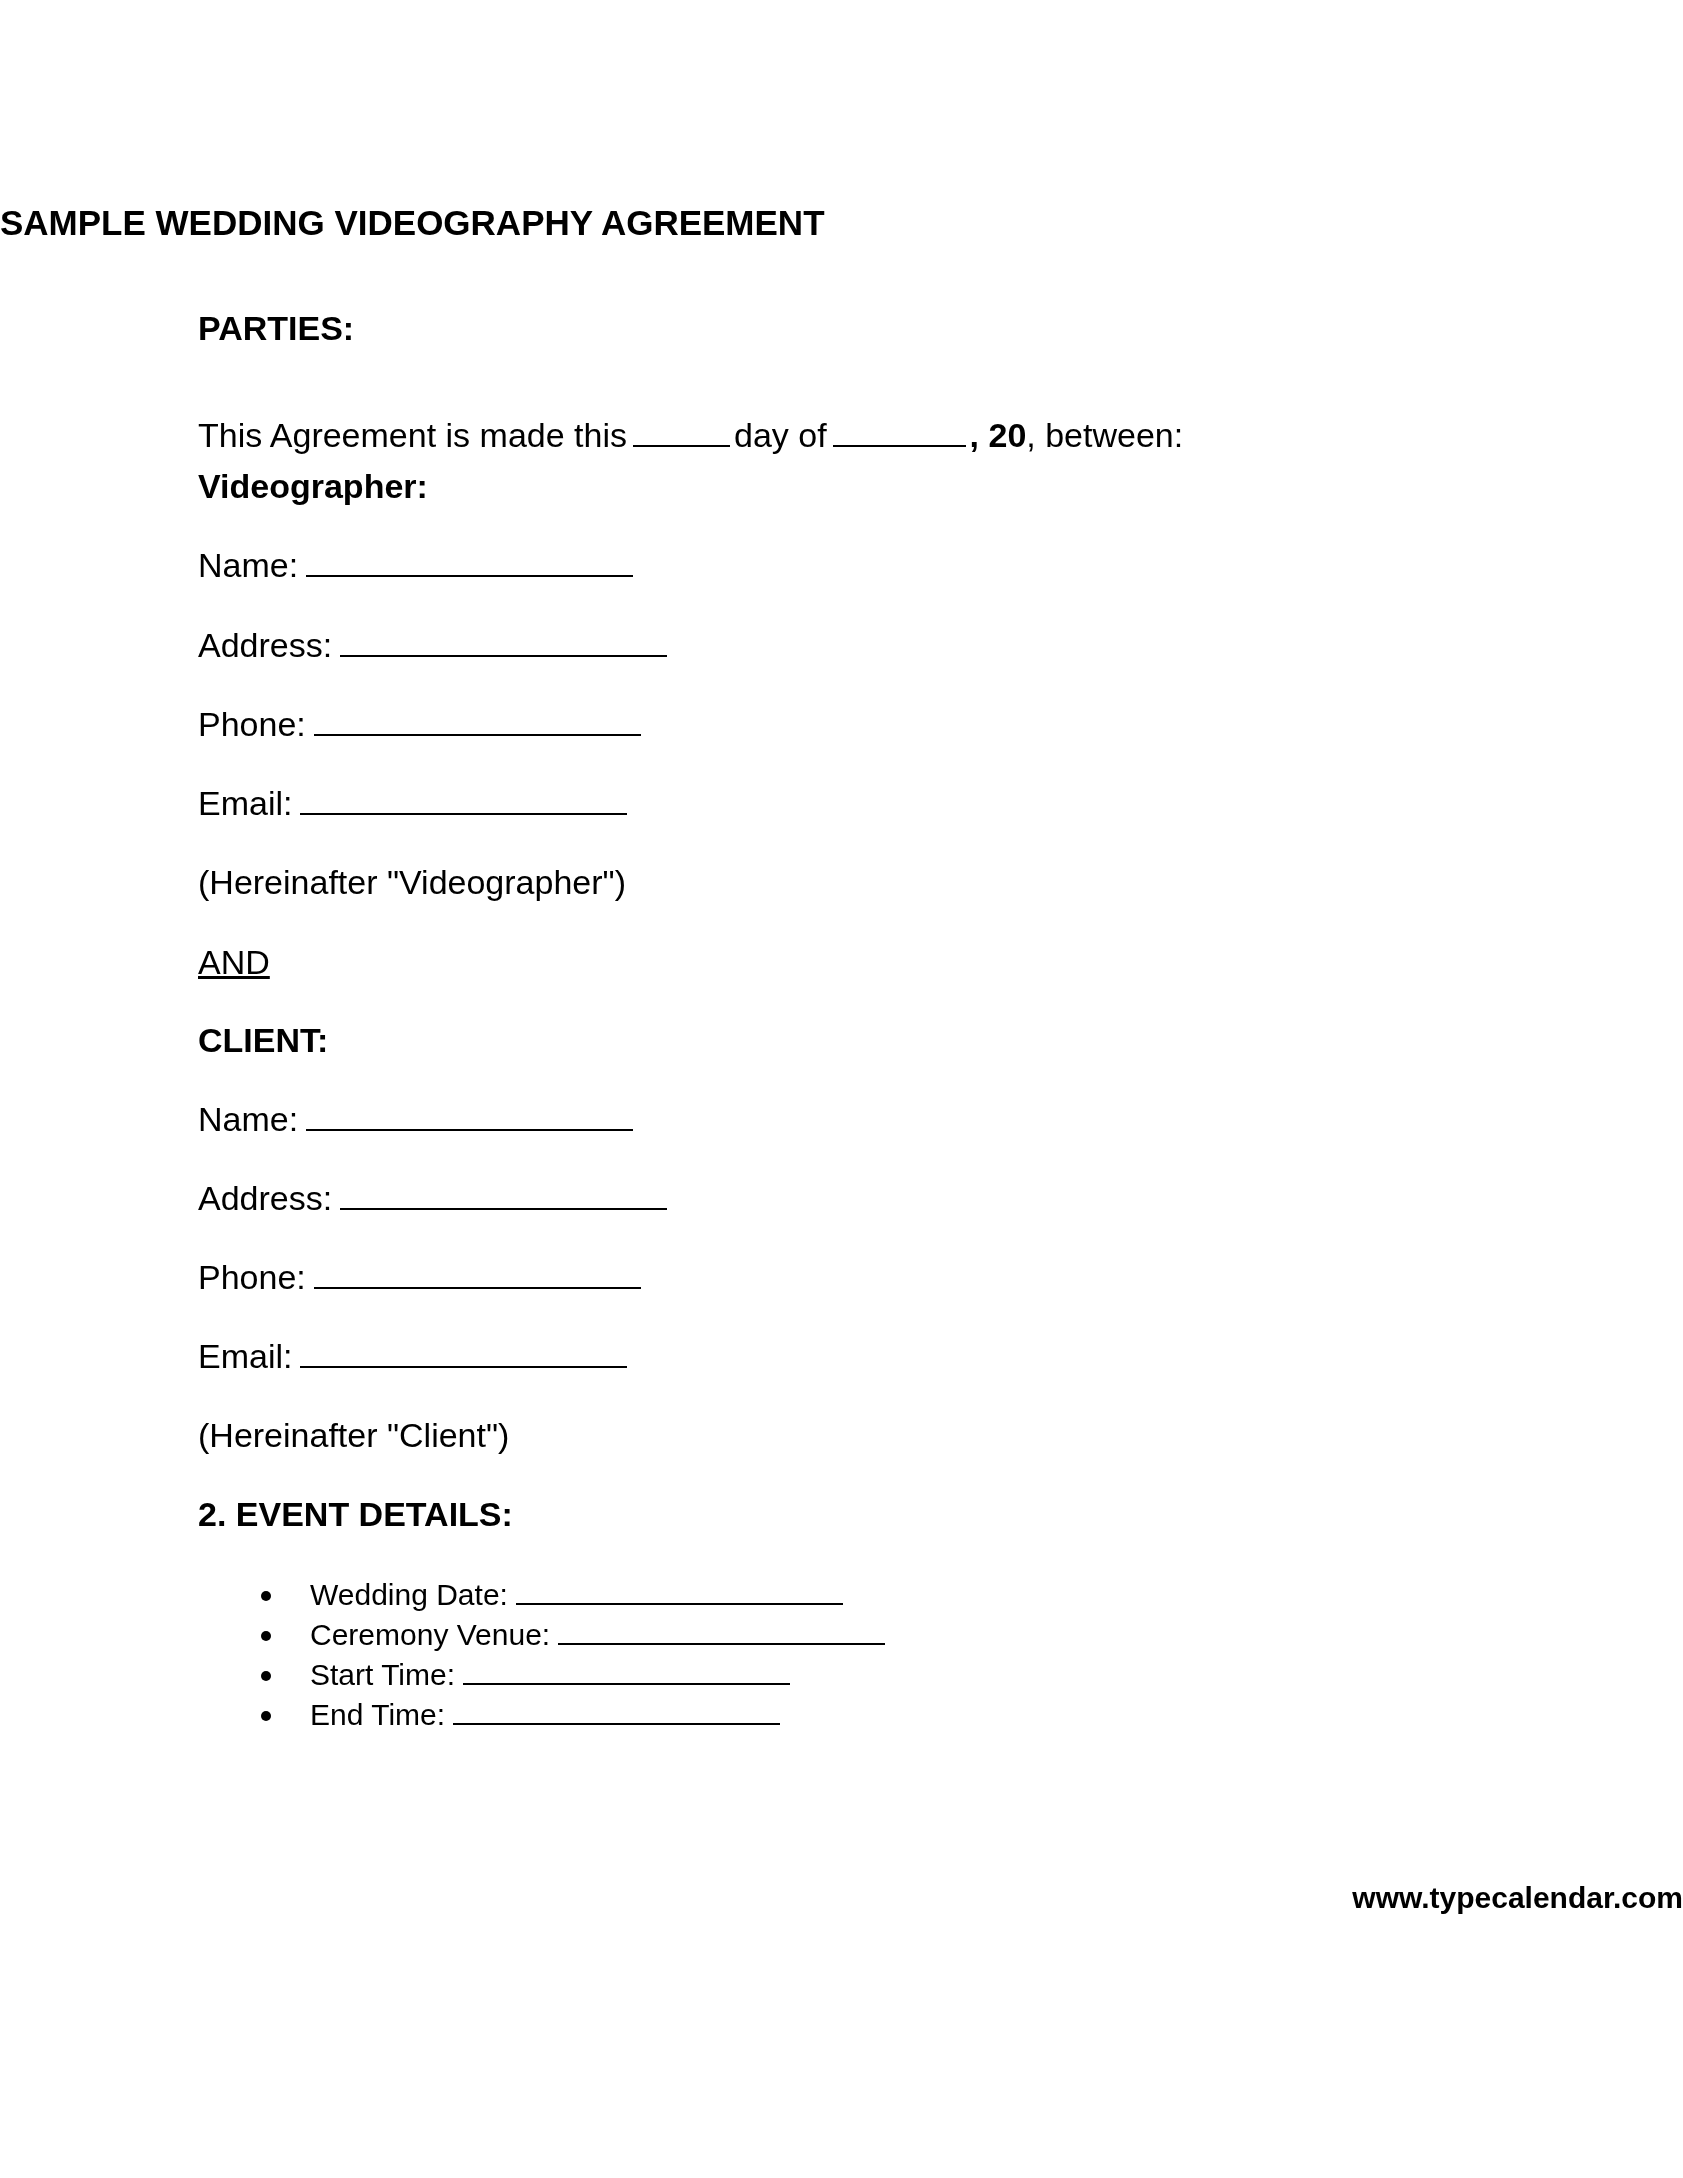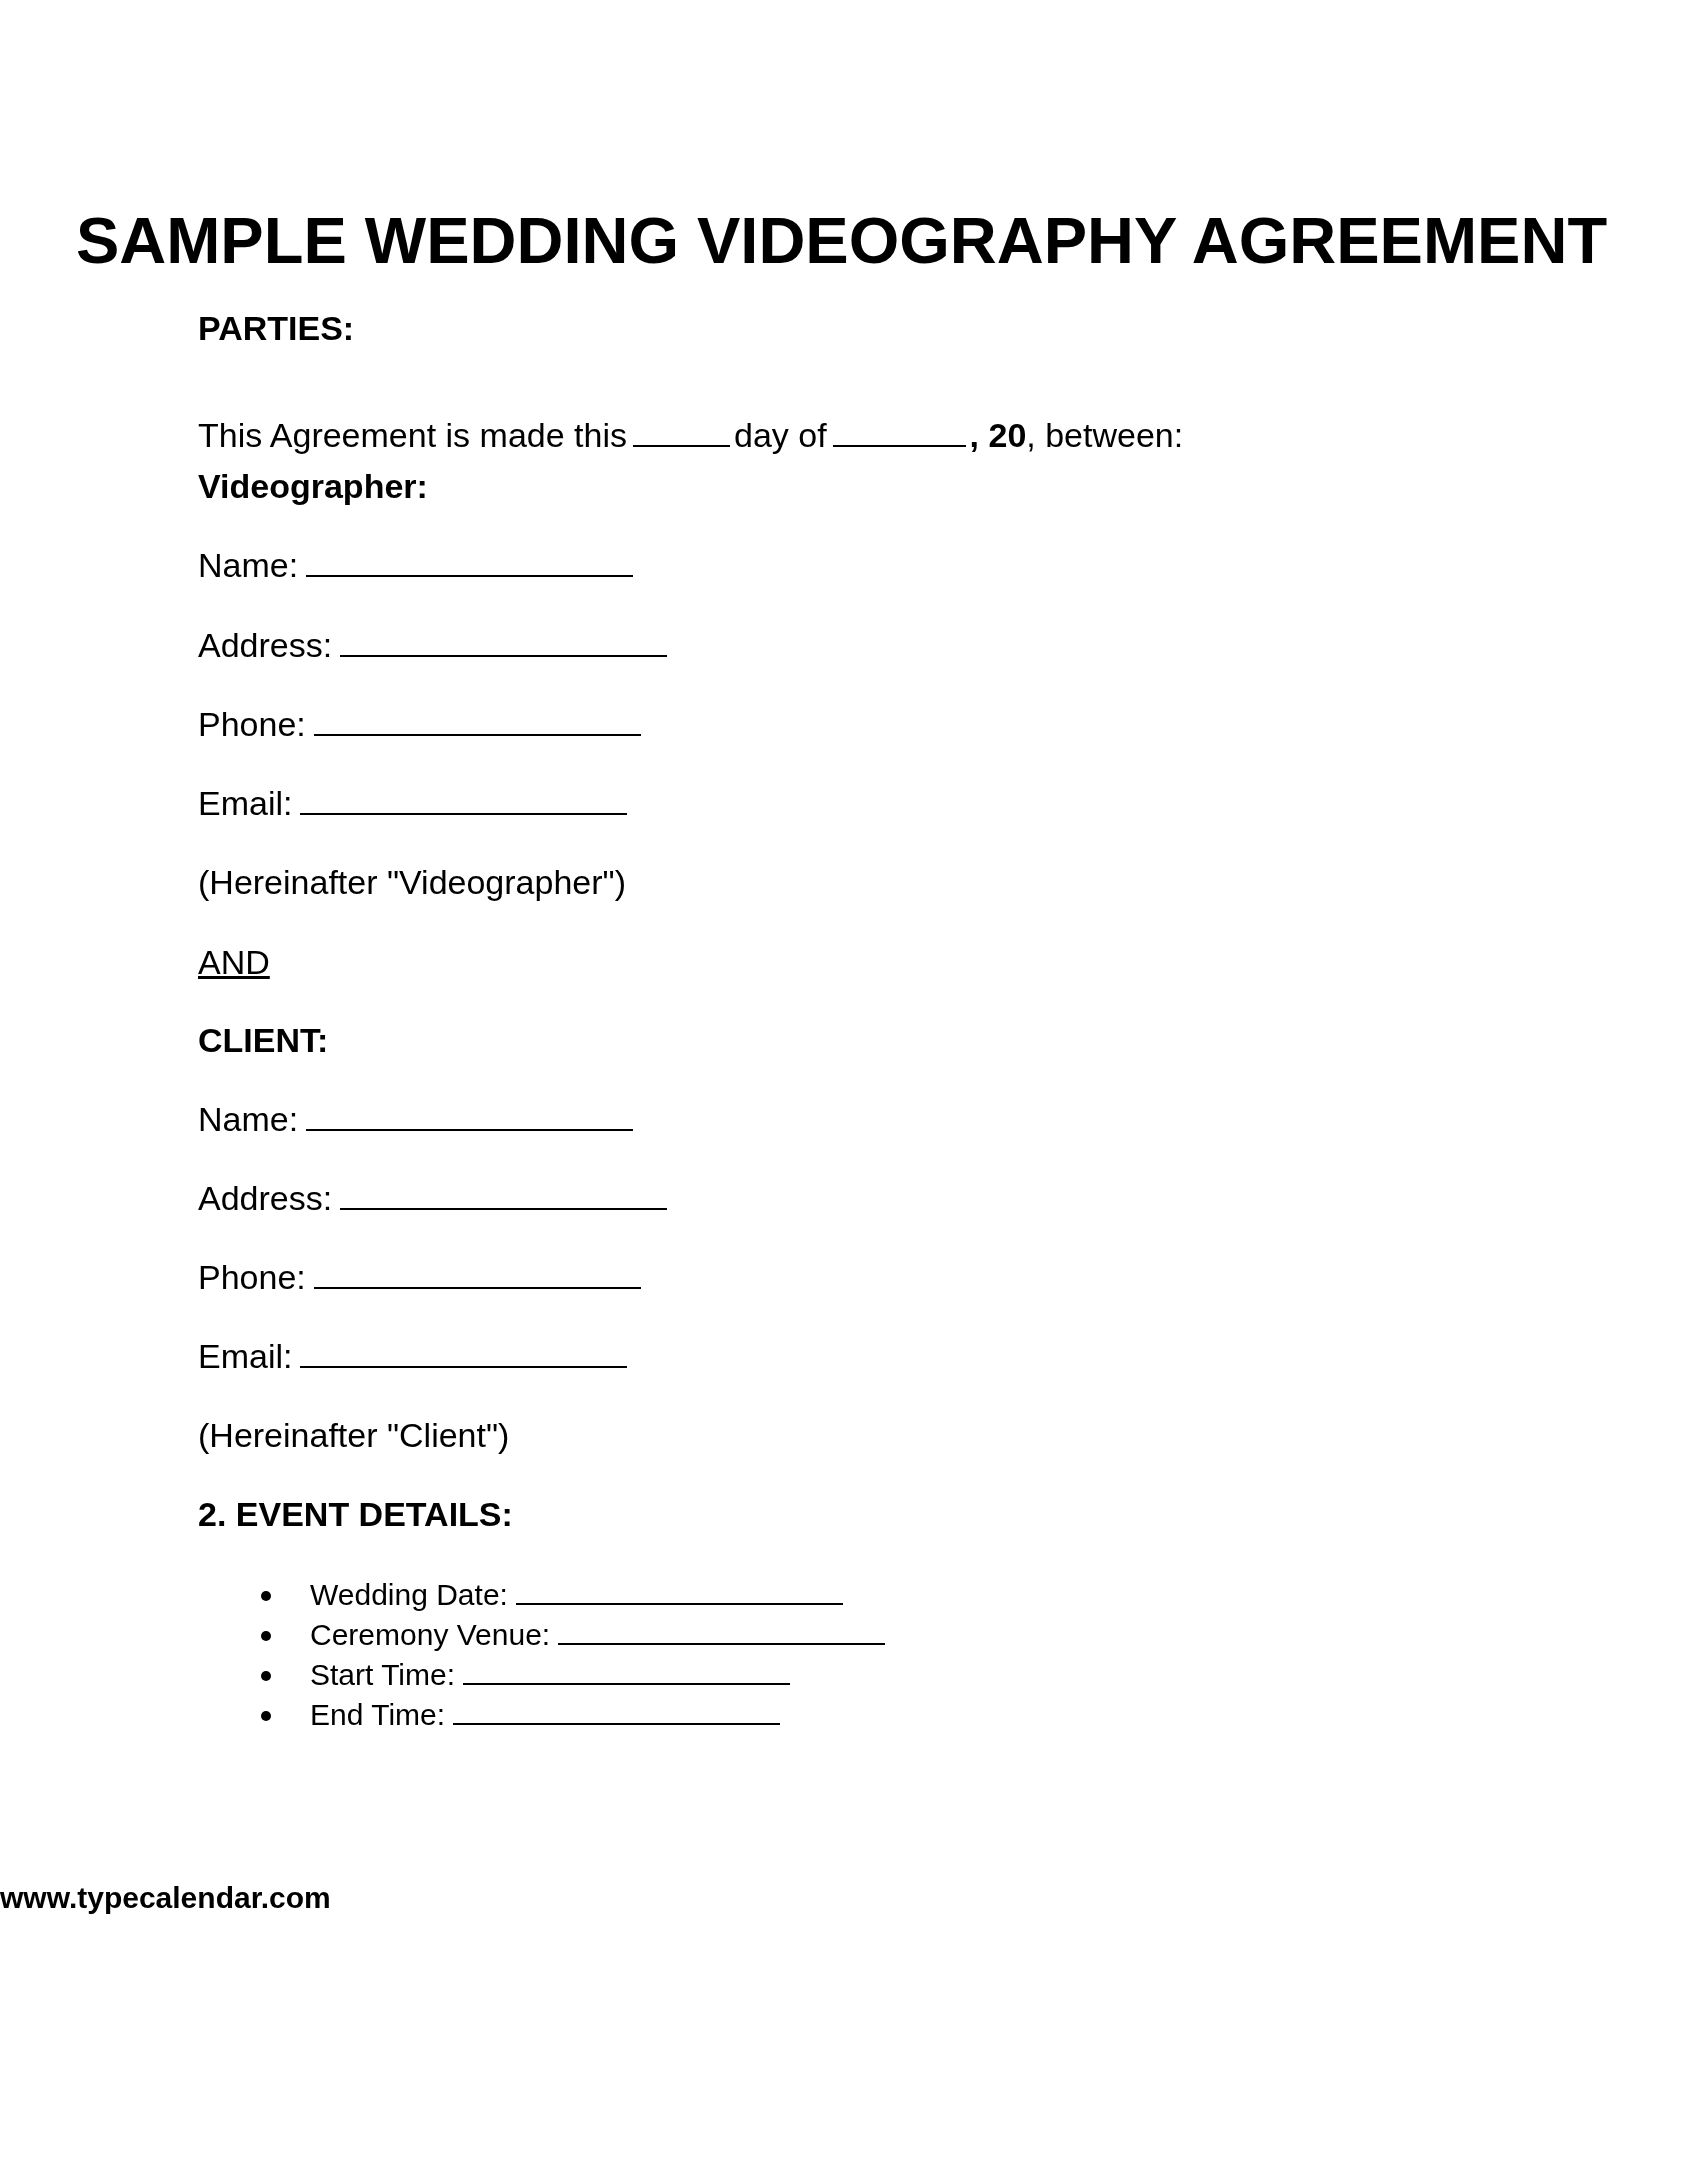--- a/index.html
+++ b/index.html
@@ -6,8 +6,8 @@
   body { width:1683px; height:2178px; position:relative; overflow:hidden;
          font-family:"Liberation Sans", "DejaVu Sans", sans-serif; color:#000; }
   .page { position:absolute; left:0; top:0; width:1683px; height:2178px; background:#fff; }
-  .title { position:absolute; left:0; width:1683px; top:203px; text-align:center;
-           font-size:65px; font-weight:bold; letter-spacing:0px; }
+  .title { position:absolute; left:0; width:1683px; top:203px; 
+           font-size:35px; font-weight:bold; letter-spacing:0px; }
   .line { position:absolute; left:198px; font-size:34px; white-space:nowrap; }
   .bold { font-weight:bold; }
   .blank { display:inline-block; border-bottom:2px solid #000; height:24px; vertical-align:baseline; margin-left:8px; }

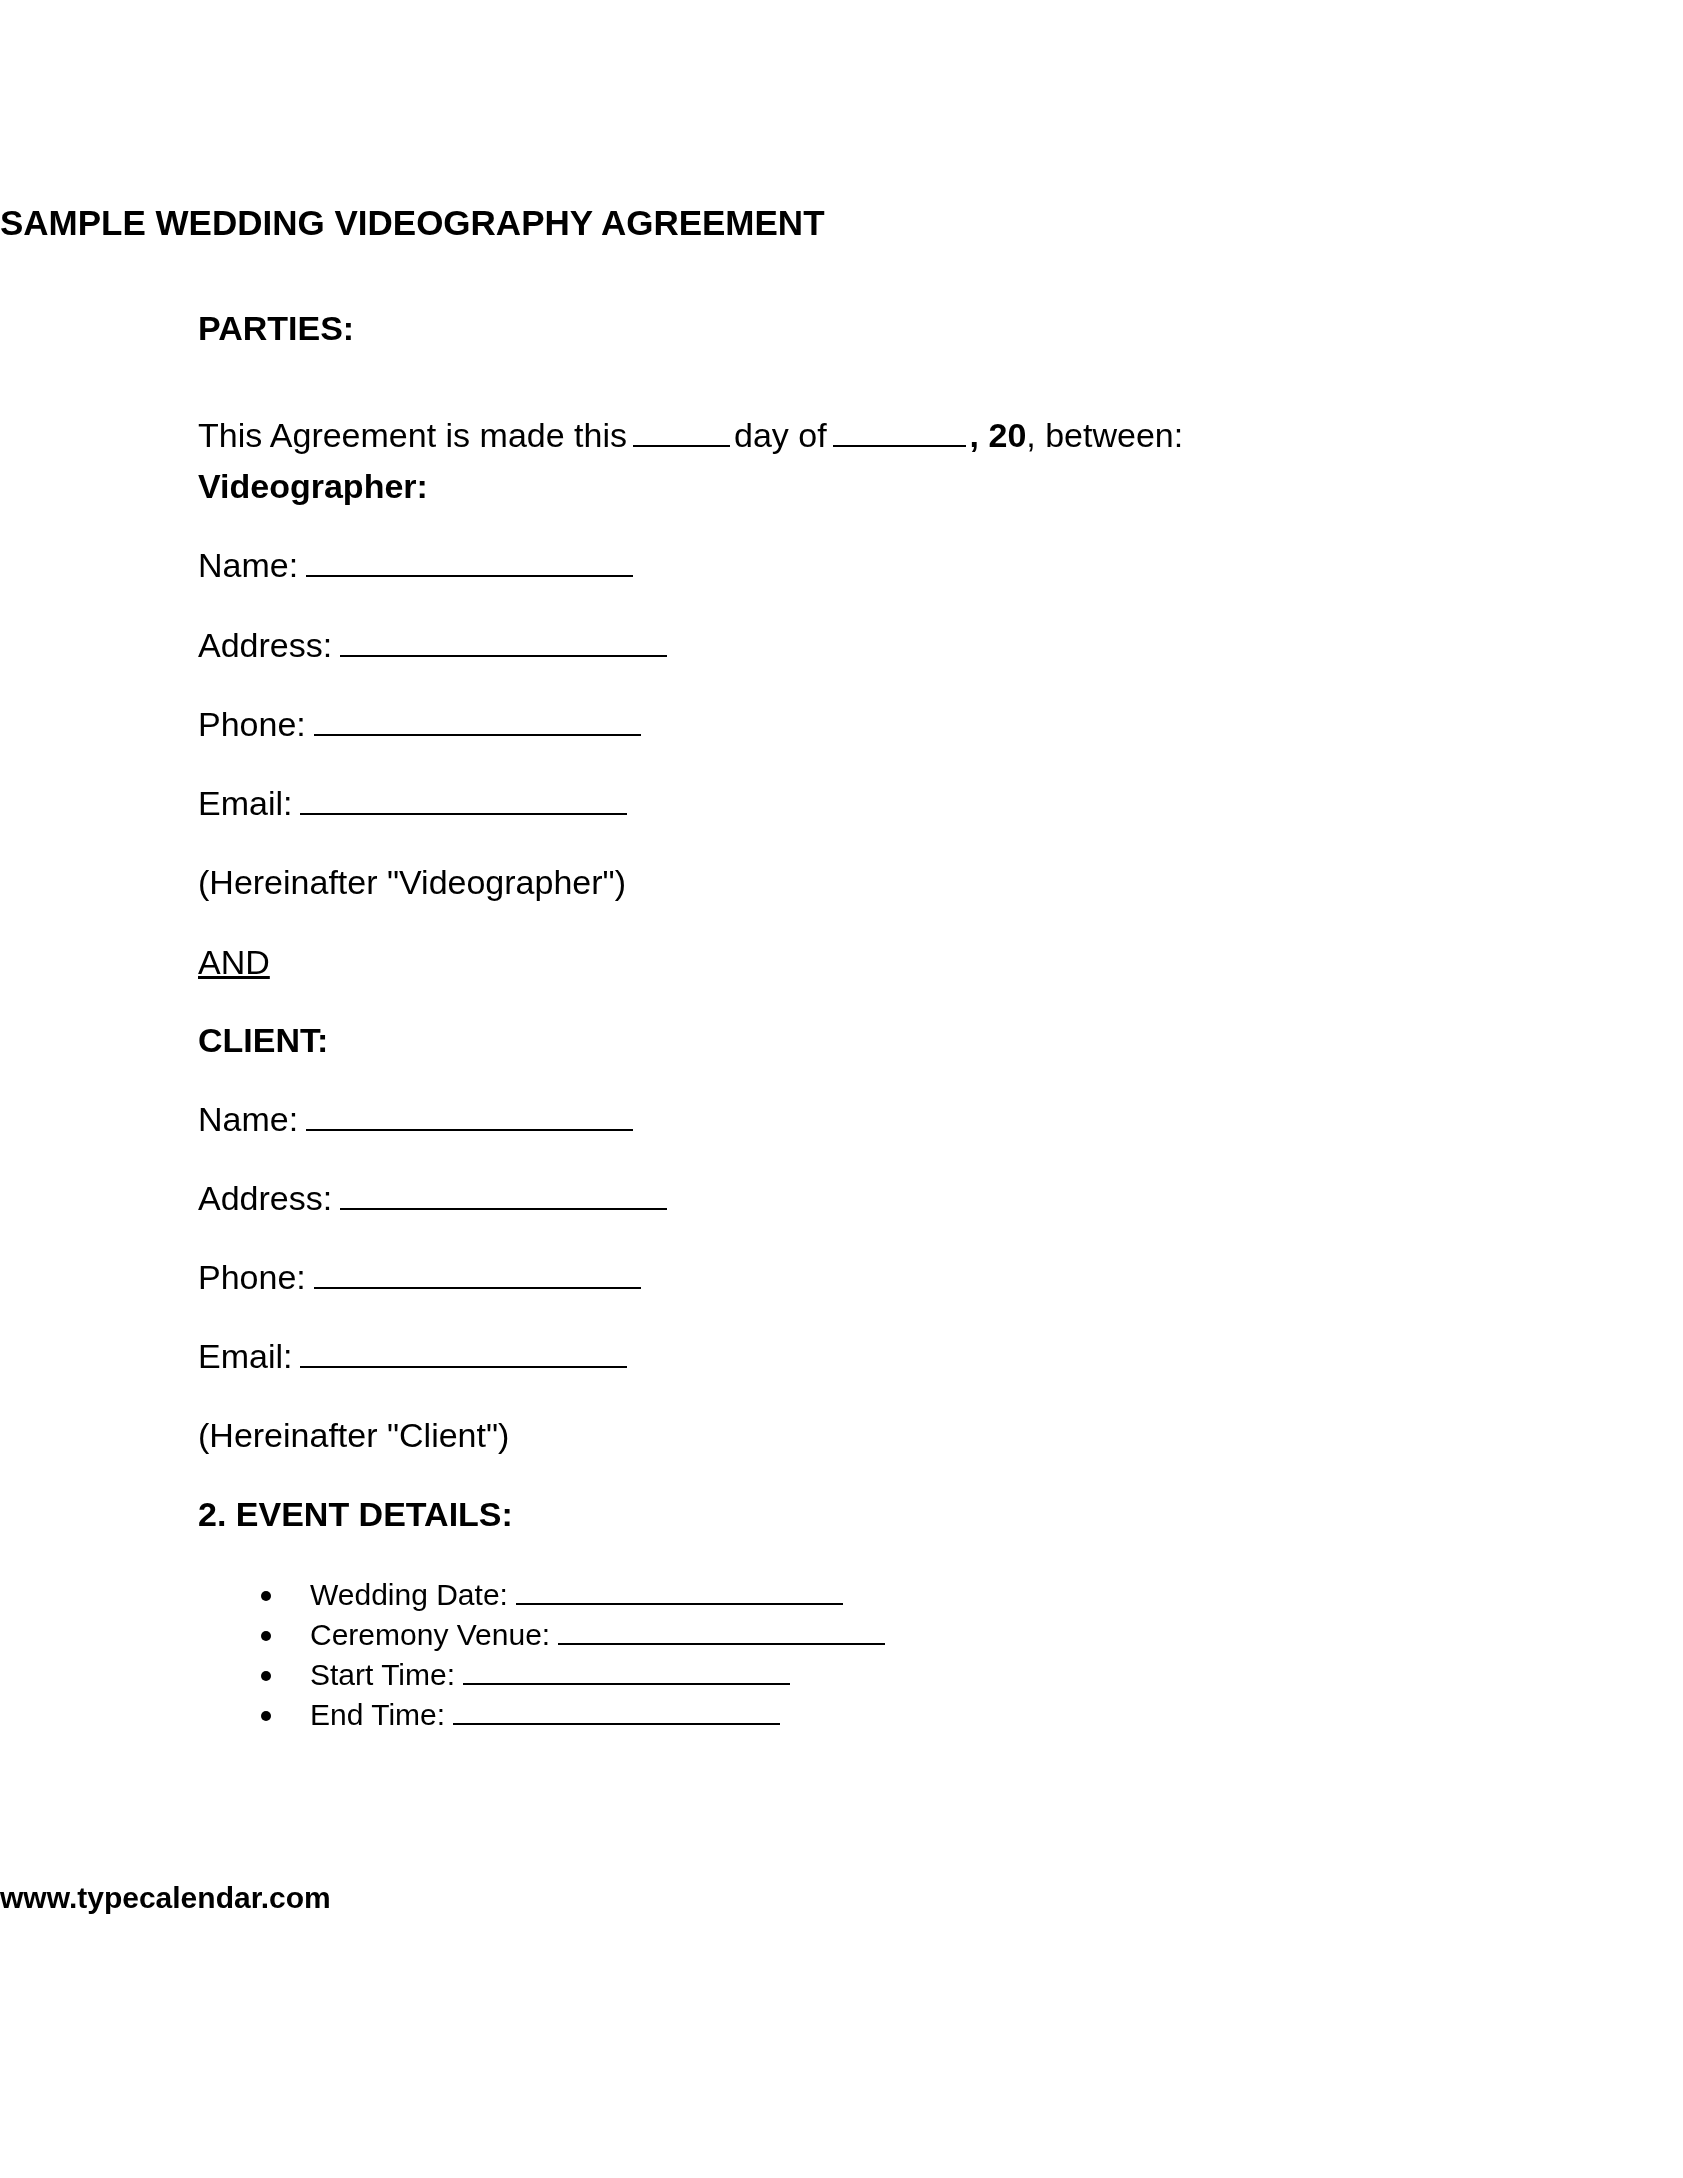--- a/index.html
+++ b/index.html
@@ -15,7 +15,7 @@
   .bullets { position:absolute; left:198px; top:1562px; margin:13px; padding:0; list-style:none; }
   .bullets li { position:relative; font-size:30px; height:40px; line-height:40px; padding-left:99px; white-space:nowrap; }
   .bullets li .dot { position:absolute; left:50px; top:16px; width:10px; height:10px; border-radius:50%; background:#000; }
-  .footer { position:absolute; left:0; width:1683px; top:1881px; text-align:left; font-size:30px; font-weight:bold; }
+  .footer { position:absolute; left:0; width:1683px; top:1881px; text-align:right; font-size:30px; font-weight:bold; }
 </style>
 </head>
 <body>

